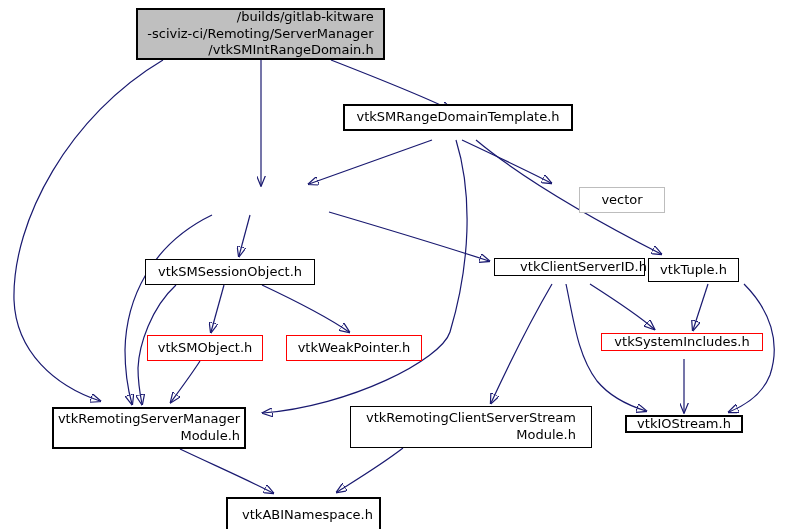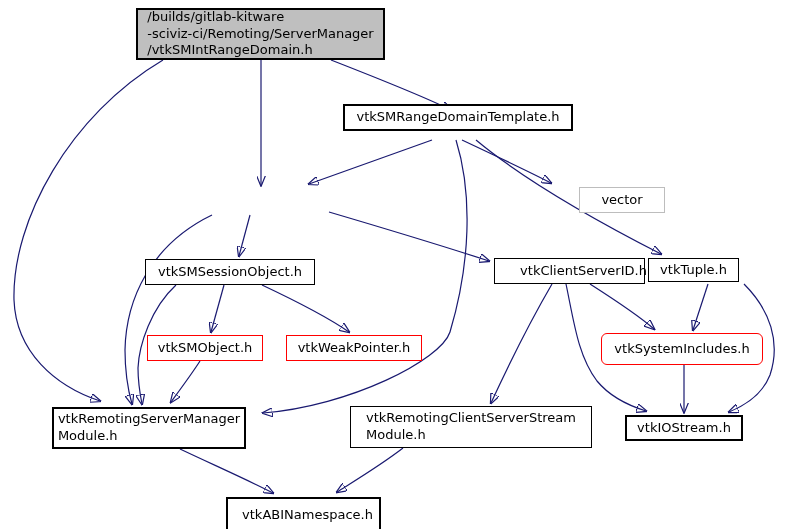--- a/index.html
+++ b/index.html
@@ -15,7 +15,7 @@
   .node{
     position:absolute;box-sizing:border-box;
     display:flex;align-items:center;justify-content:center;
-    text-align:left;white-space:pre-line;
+    text-align:right;white-space:pre-line;
     background:#ffffff;border:1px solid #000000;color:#000000;
     font-size:13px;line-height:1.28;
     cursor:default;

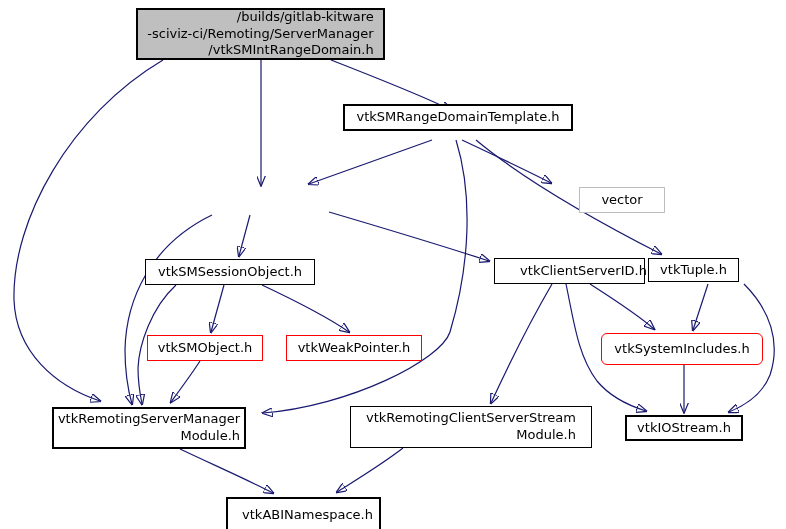--- a/index.html
+++ b/index.html
@@ -71,7 +71,7 @@
 
   <div class="node" style="left:145px;top:259px;width:170px;height:26px;">vtkSMSessionObject.h</div>
 
-  <div class="node" style="left:494px;top:258px;width:151px;height:26px;padding-left:28px;">vtkClientServerID.h</div>
+  <div class="node" style="left:494px;top:258px;width:151px;height:18px;padding-left:28px;">vtkClientServerID.h</div>
 
   <div class="node" style="left:648px;top:258px;width:91px;height:24px;">vtkTuple.h</div>
 

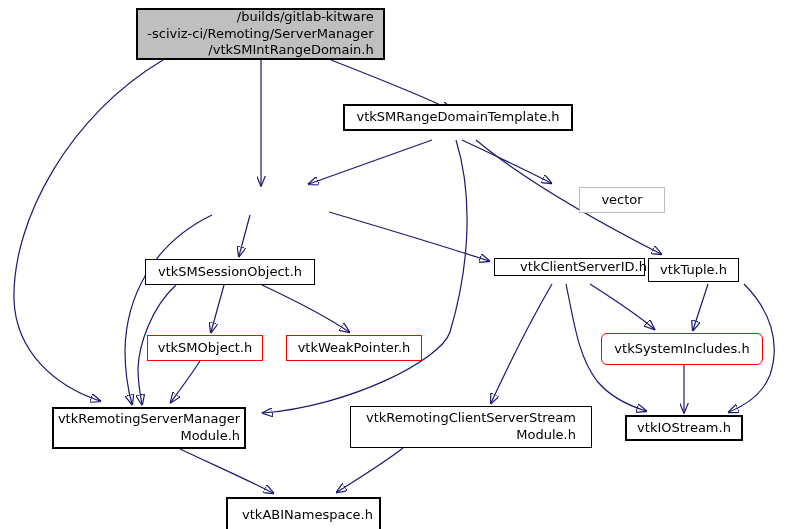--- a/index.html
+++ b/index.html
@@ -79,7 +79,7 @@
 
   <div class="node node--truncated" style="left:286px;top:335px;width:136px;height:26px;">vtkWeakPointer.h</div>
 
-  <div class="node node--truncated" style="left:601px;top:333px;width:162px;height:32px;border-radius:6px;">vtkSystemIncludes.h</div>
+  <div class="node node--truncated" style="left:601px;top:333px;width:162px;height:18px;">vtkSystemIncludes.h</div>
 
   <div class="node node--bold" style="left:52px;top:407px;width:194px;height:42px;">vtkRemotingServerManager
 Module.h</div>

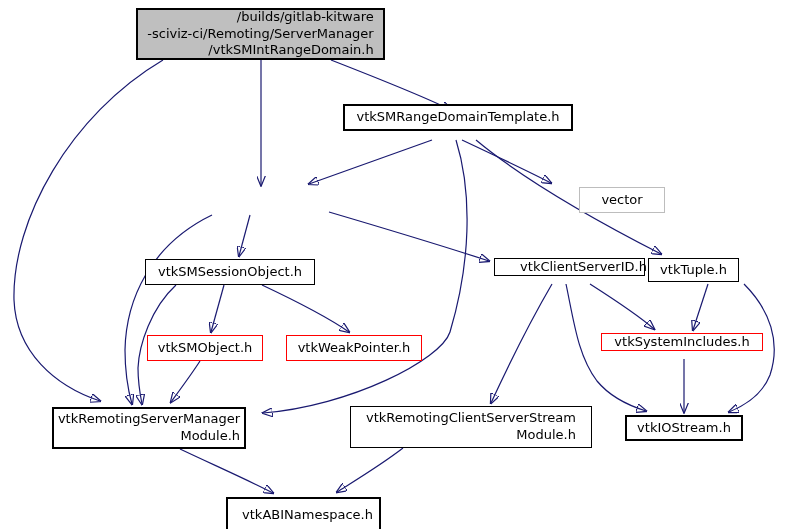--- a/index.html
+++ b/index.html
@@ -87,7 +87,7 @@
   <div class="node" style="left:350px;top:406px;width:242px;height:42px;">vtkRemotingClientServerStream
 Module.h</div>
 
-  <div class="node node--bold" style="left:625px;top:415px;width:118px;height:26px;">vtkIOStream.h</div>
+  <div class="node node--bold" style="left:625px;top:415px;width:118px;height:18px;">vtkIOStream.h</div>
 
   <div class="node node--bold" style="left:226px;top:497px;width:155px;height:37px;padding-left:8px;">vtkABINamespace.h</div>
 

